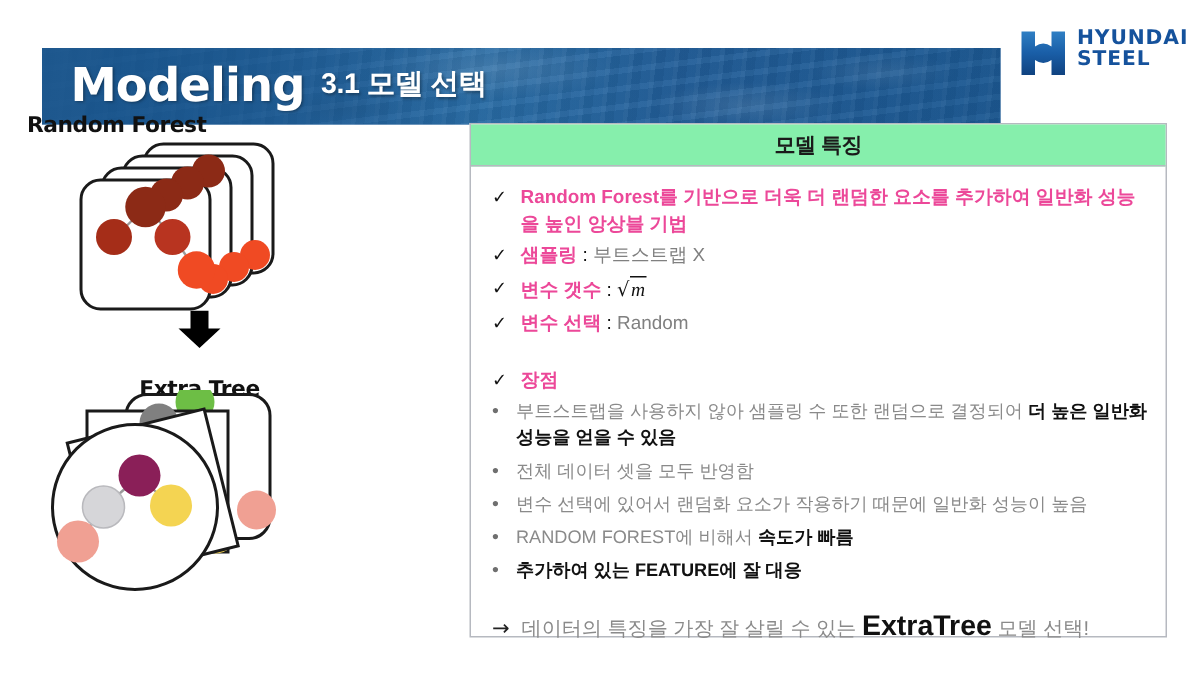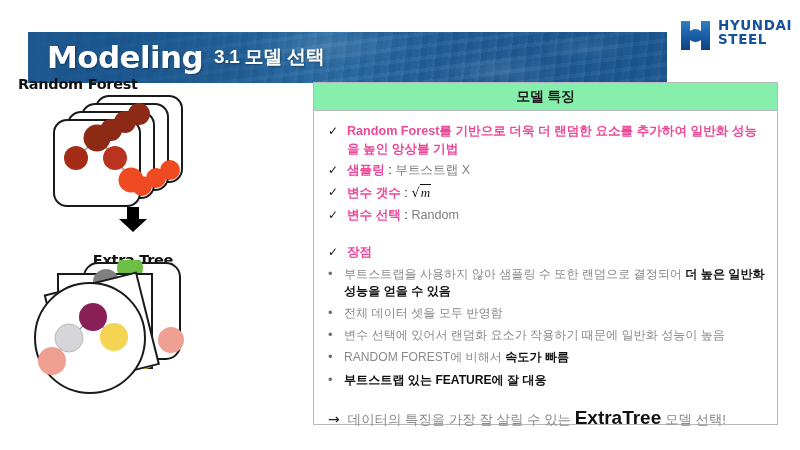--- a/index.html
+++ b/index.html
@@ -304,7 +304,7 @@
       </li>
       <li class="dot-item">
         <span class="dot">•</span>
-        <span class="dot-text"><span></span><b>부트스트랩 있는 FEATURE에 잘 대응</b></span>
+        <span class="dot-text"><span></span><b>추가하여 있는 FEATURE에 잘 대응</b></span>
       </li>
     </ul>
 

